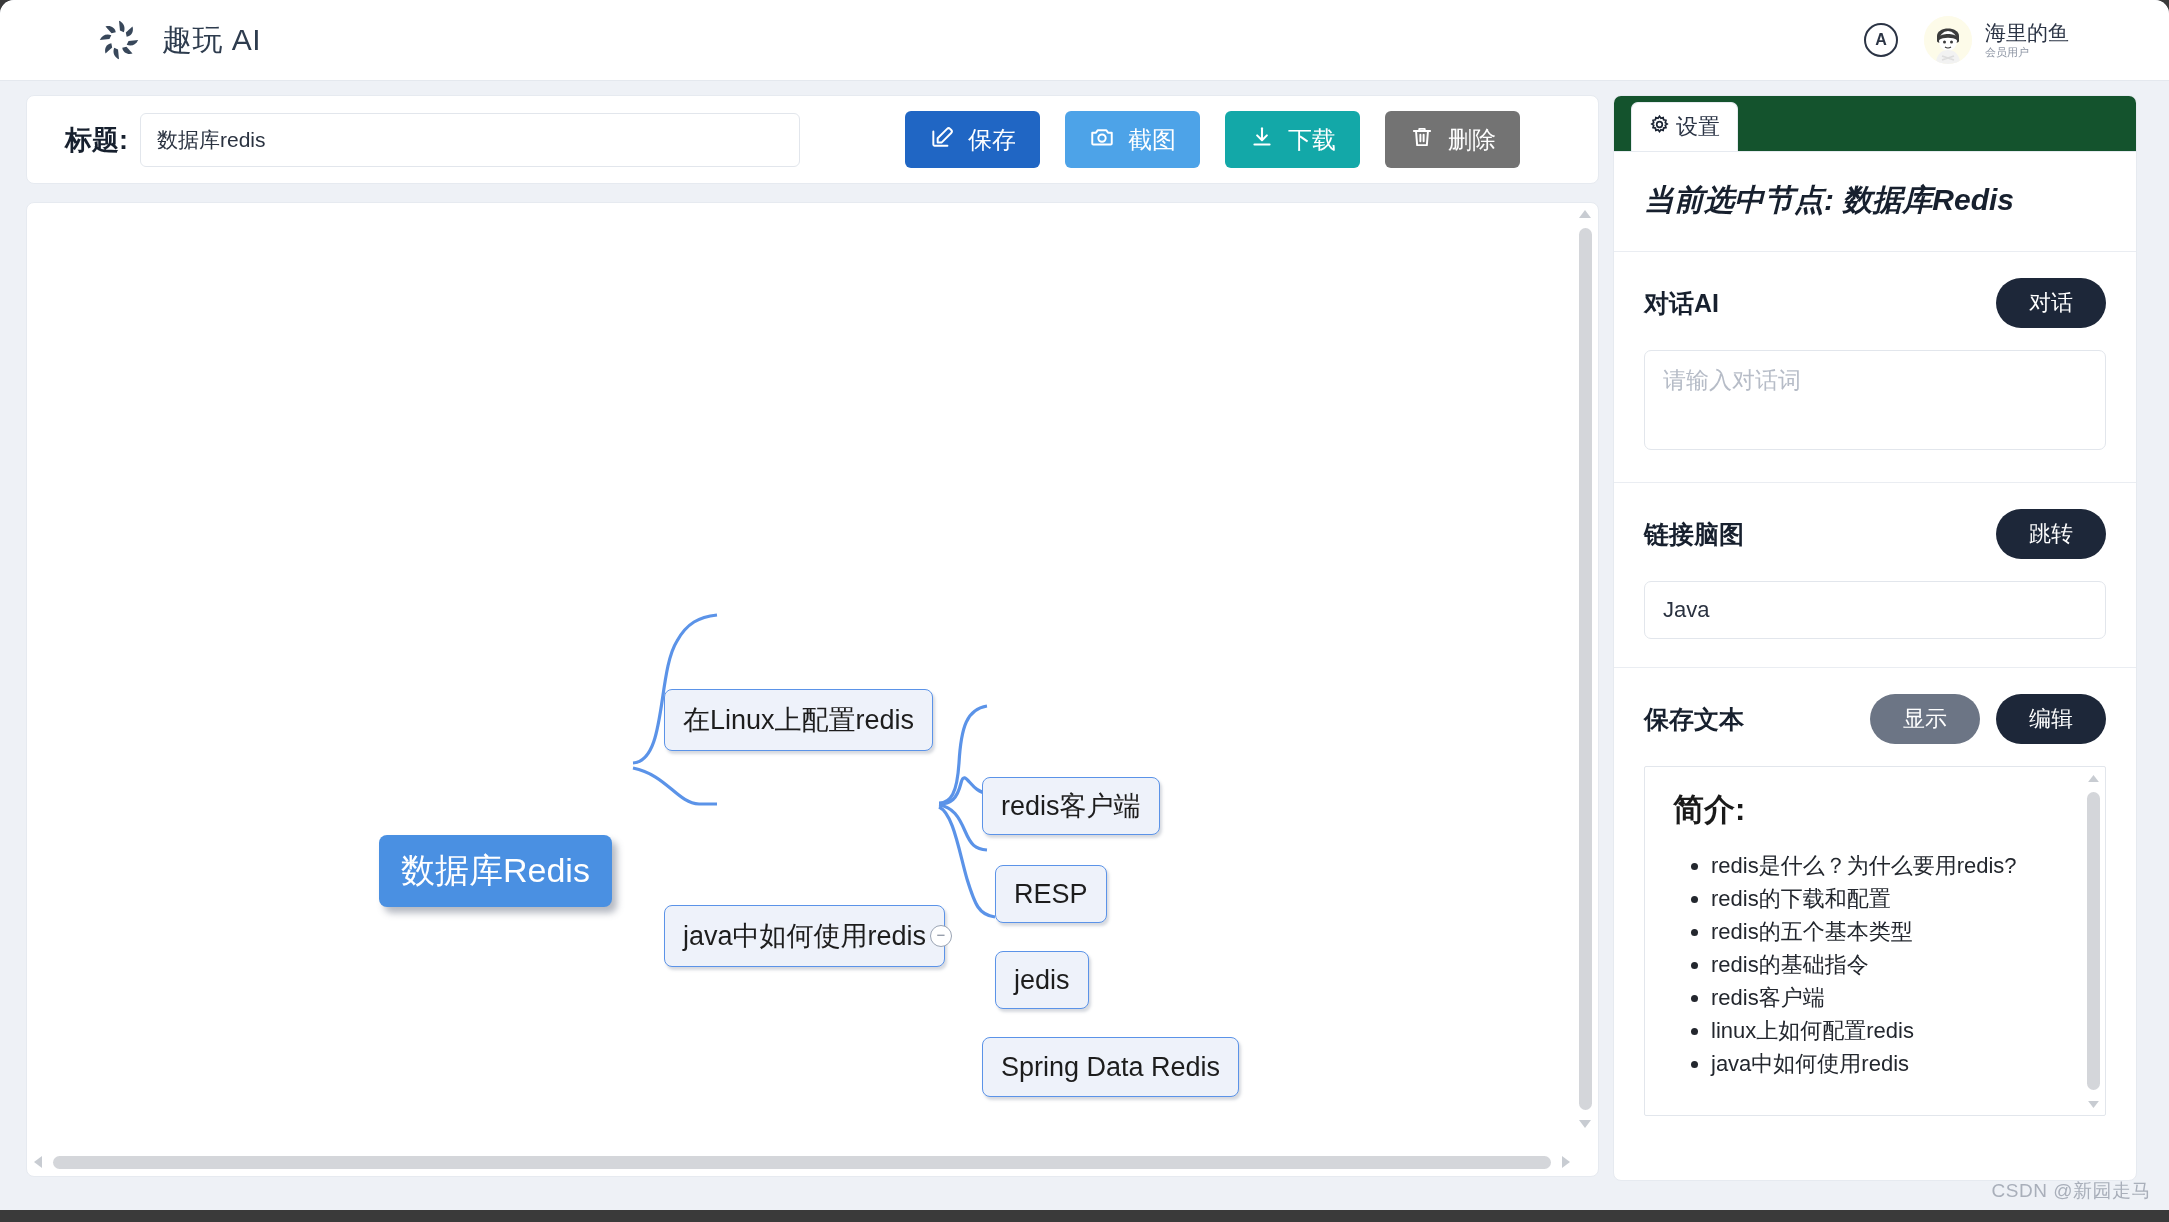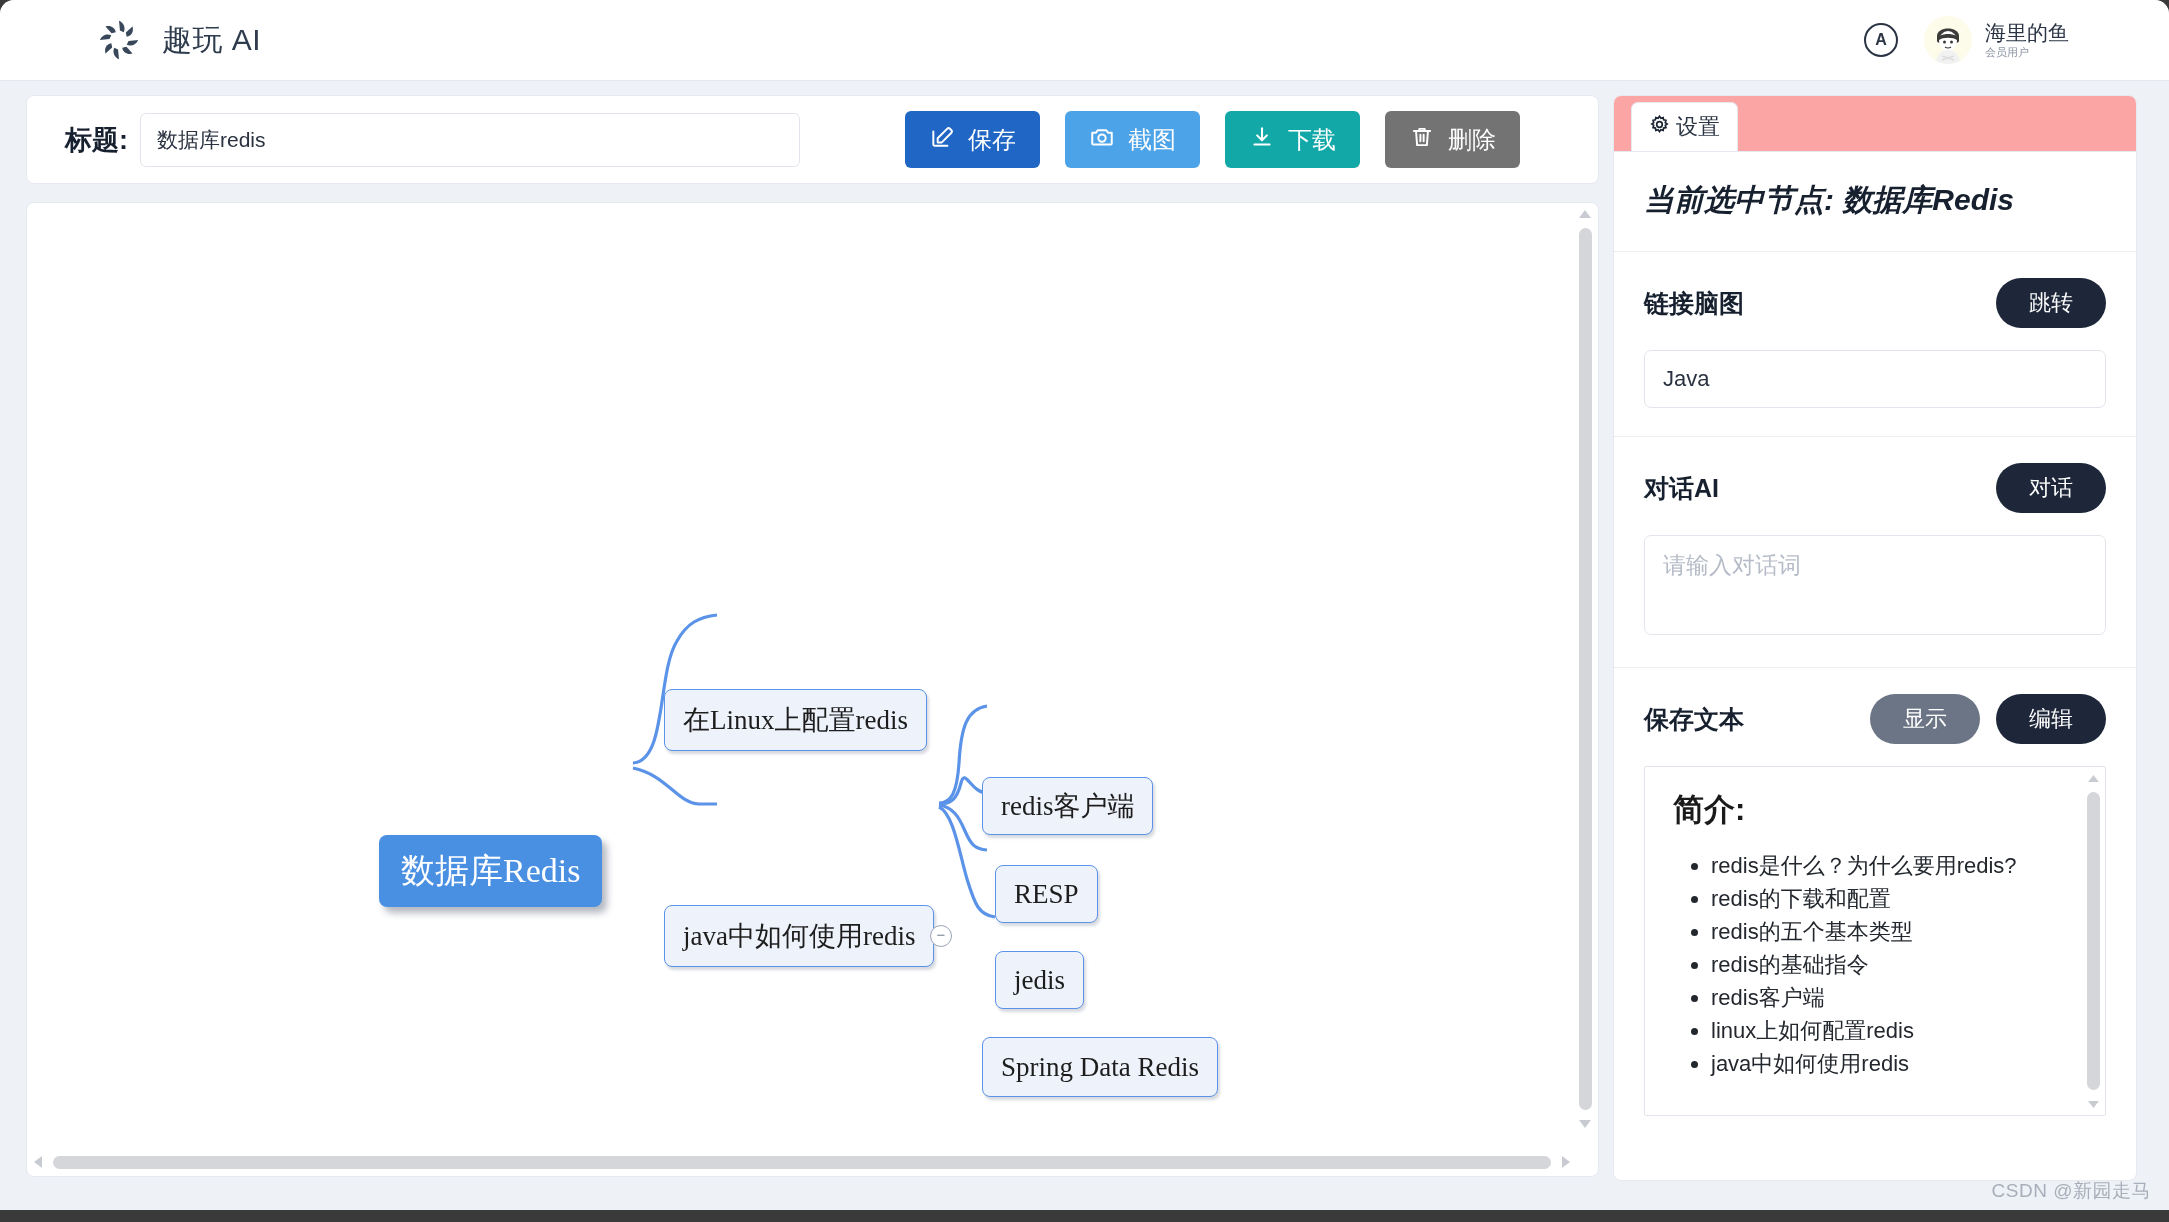--- a/index.html
+++ b/index.html
@@ -150,7 +150,7 @@
     overflow: hidden;
   }
   .tabbar {
-    height: 56px; background: #fca5a5;
+    height: 56px; background: #14532d;
     border-bottom: 1px solid #e6eaf0;
     display: flex; align-items: flex-end; padding-left: 17px;
   }

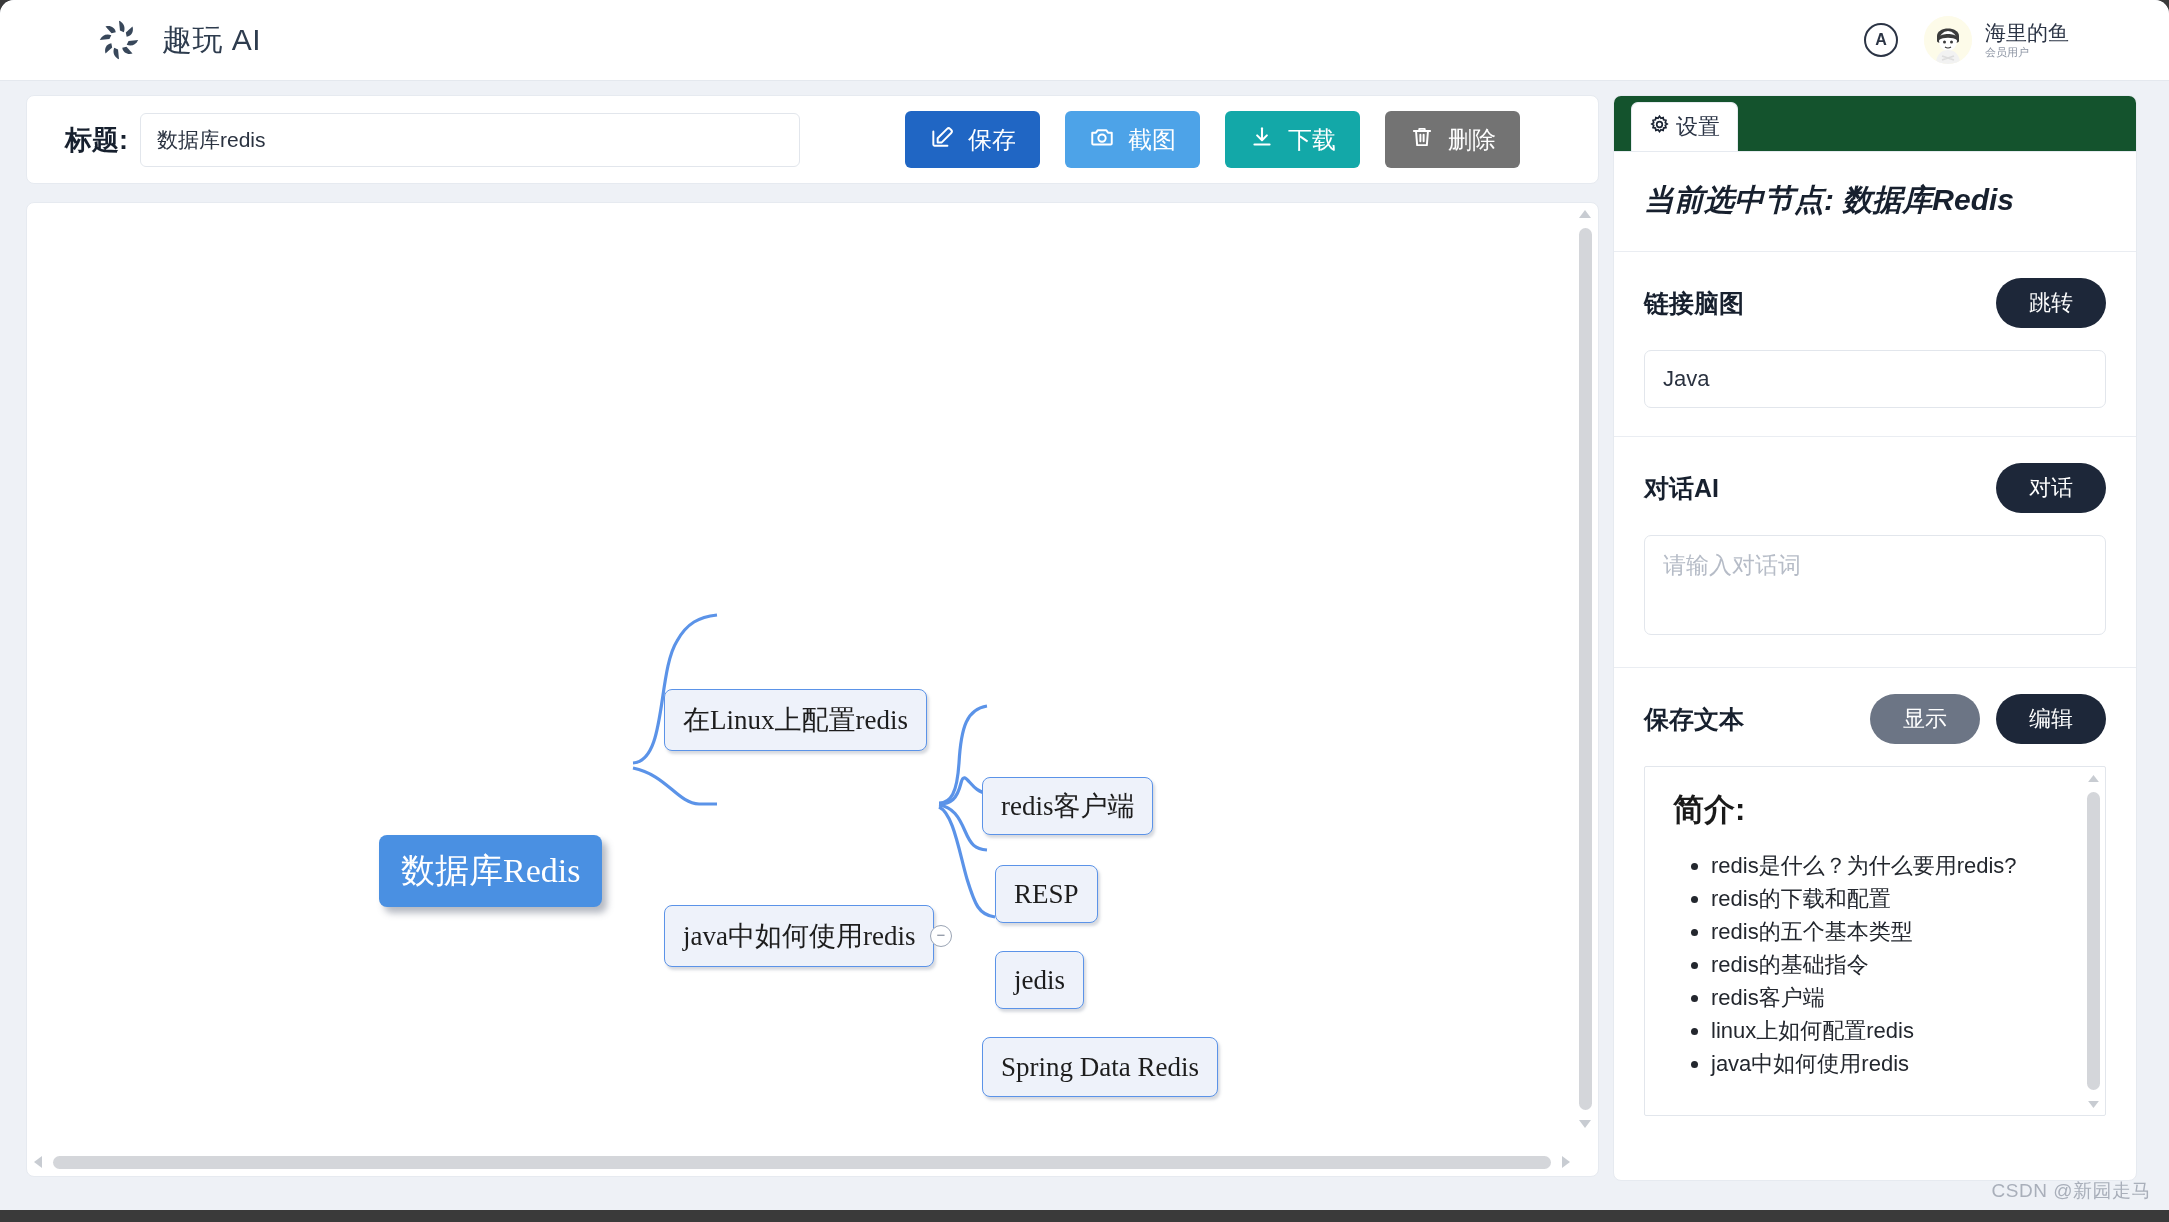--- a/index.html
+++ b/index.html
@@ -406,18 +406,18 @@
 
     <div class="section">
       <div class="section-row">
+        <span class="section-label">对话AI</span>
+        <button class="pill">对话</button>
+      </div>
+      <textarea class="chat-area" placeholder="请输入对话词" style=""></textarea>
+    </div>
+
+    <div class="section">
+      <div class="section-row">
         <span class="section-label">链接脑图</span>
         <button class="pill">跳转</button>
       </div>
       <input class="field" value="Java" style="">
-    </div>
-
-    <div class="section">
-      <div class="section-row">
-        <span class="section-label">对话AI</span>
-        <button class="pill">对话</button>
-      </div>
-      <textarea class="chat-area" placeholder="请输入对话词" style=""></textarea>
     </div>
 
     <div class="section" style="border-bottom:none">

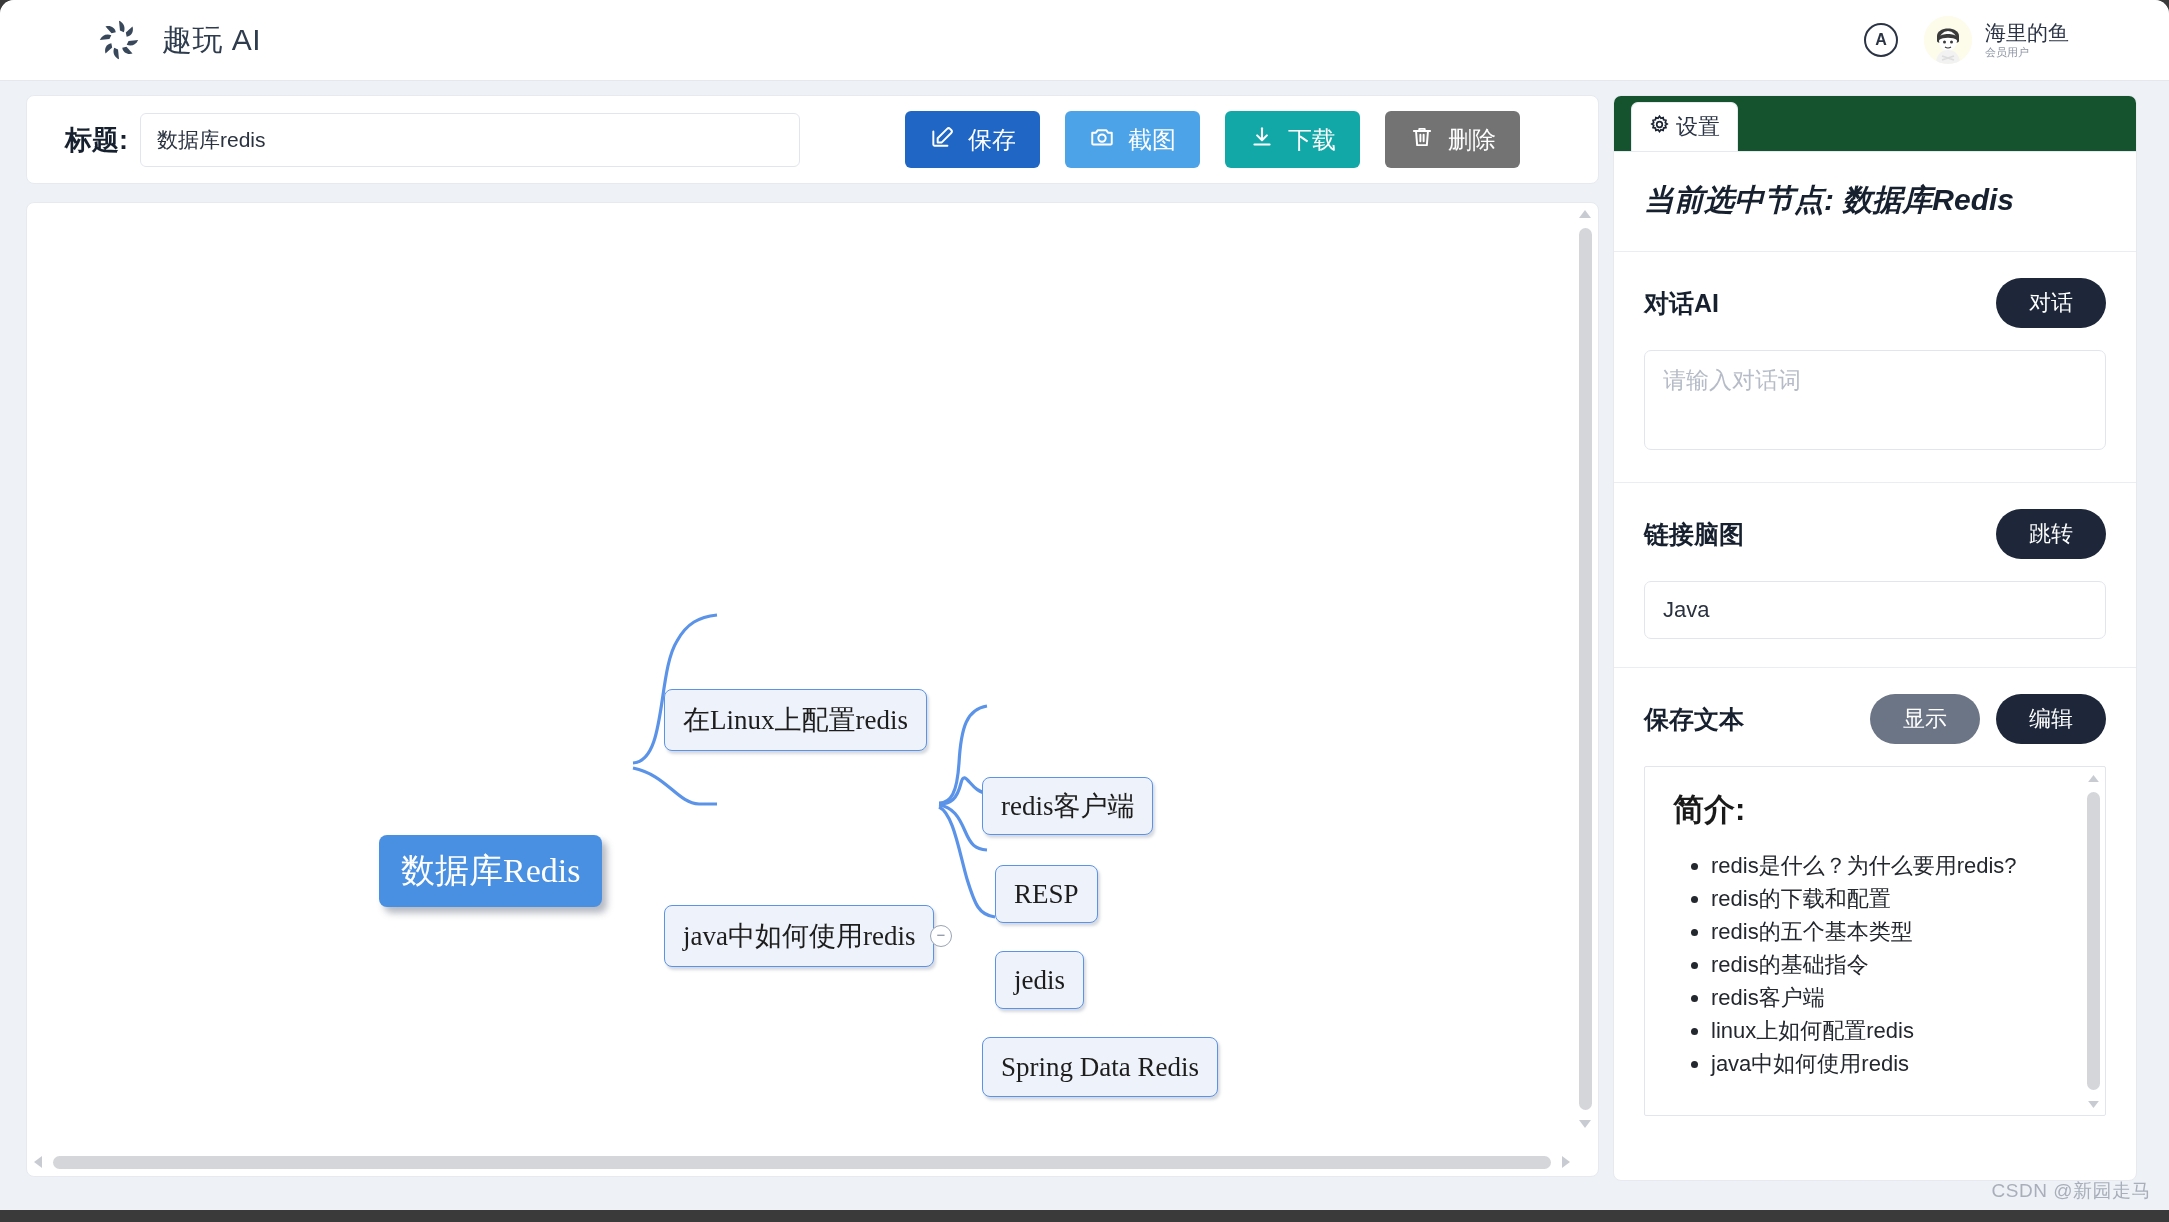--- a/index.html
+++ b/index.html
@@ -96,7 +96,7 @@
     position: absolute;
     display: flex; align-items: center; justify-content: flex-end;
     border-radius: 8px;
-    font-family: Liberation Serif, serif;
+    font-family: Liberation Sans, sans-serif;
     white-space: nowrap;
   }
   .node.child {

